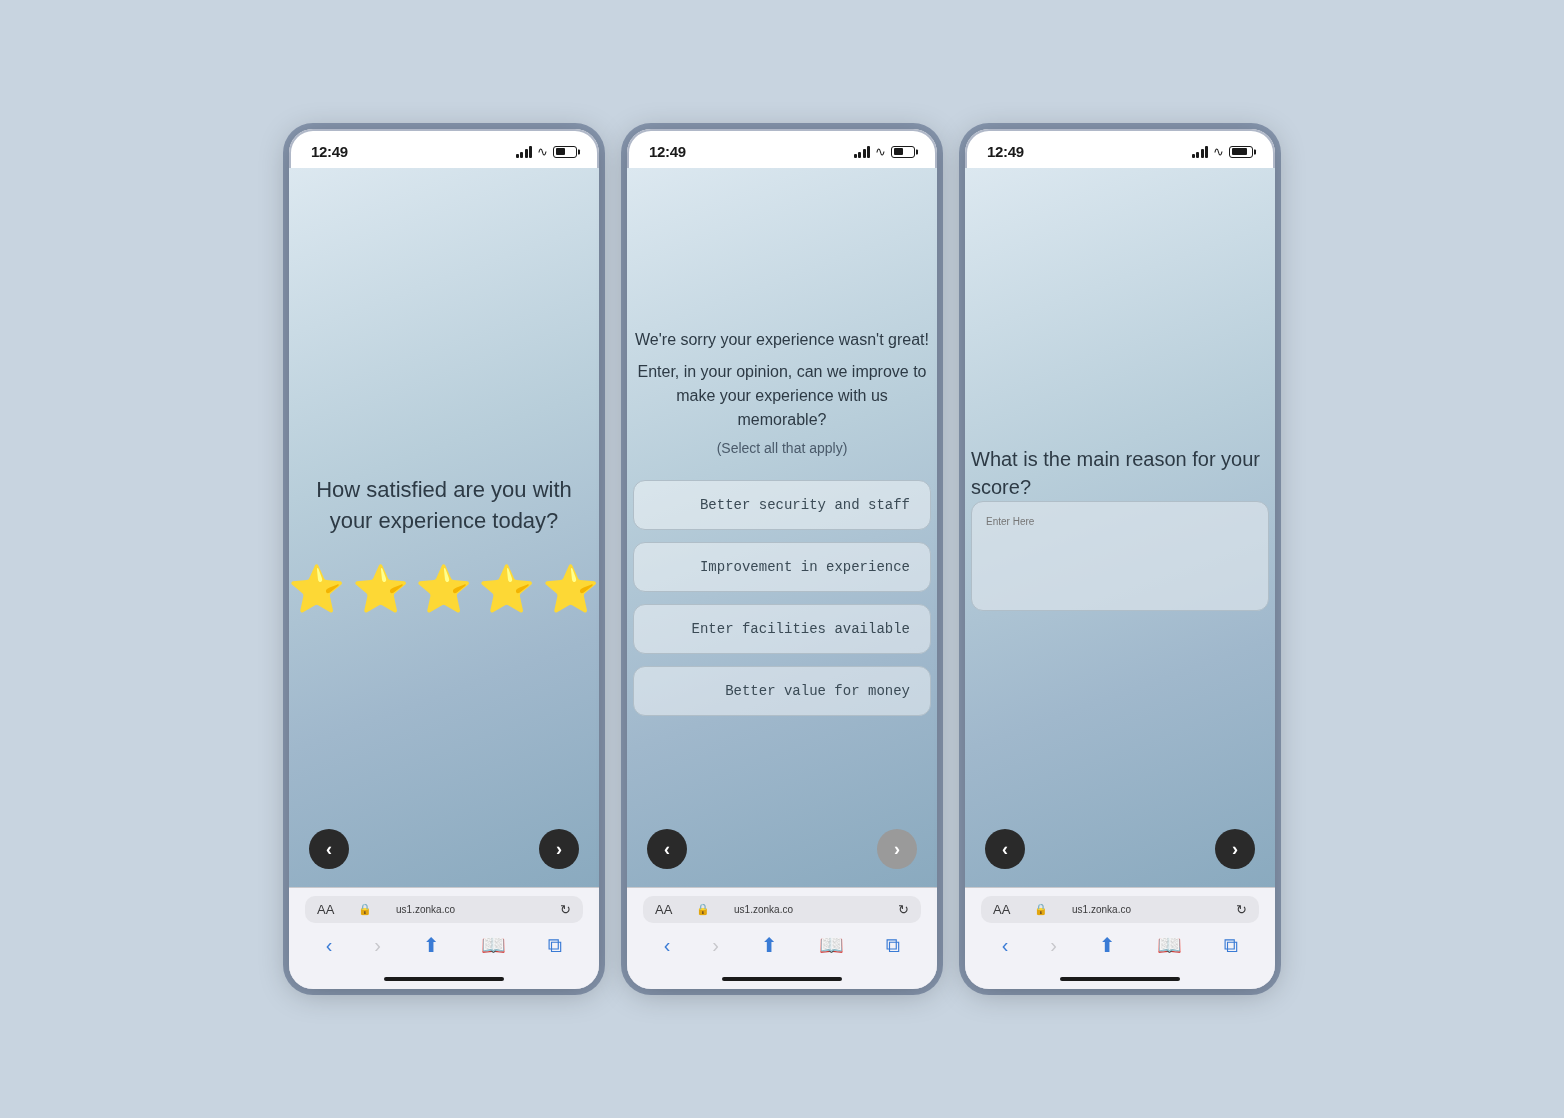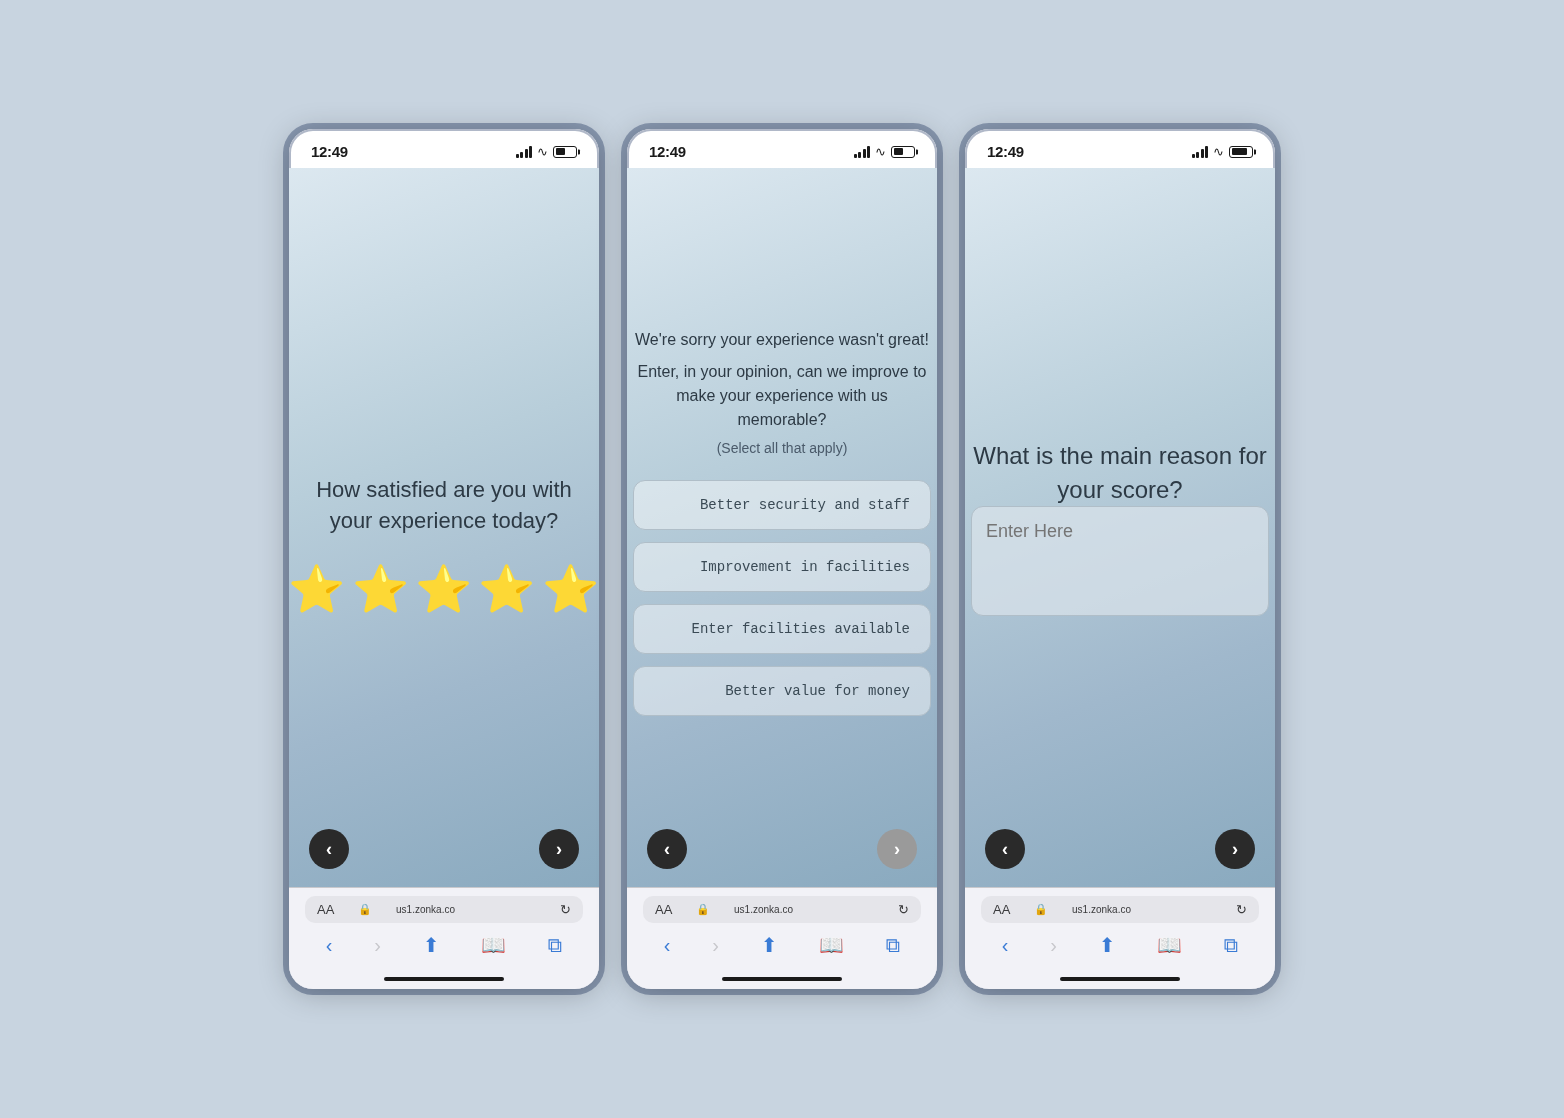--- a/index.html
+++ b/index.html
@@ -257,8 +257,7 @@
 
     
     .main-reason-text {
-      text-align: center;
-      font-size: 24px;
+      font-size: 20px;
       color: #2d3a45;
       font-weight: 400;
       line-height: 1.4;

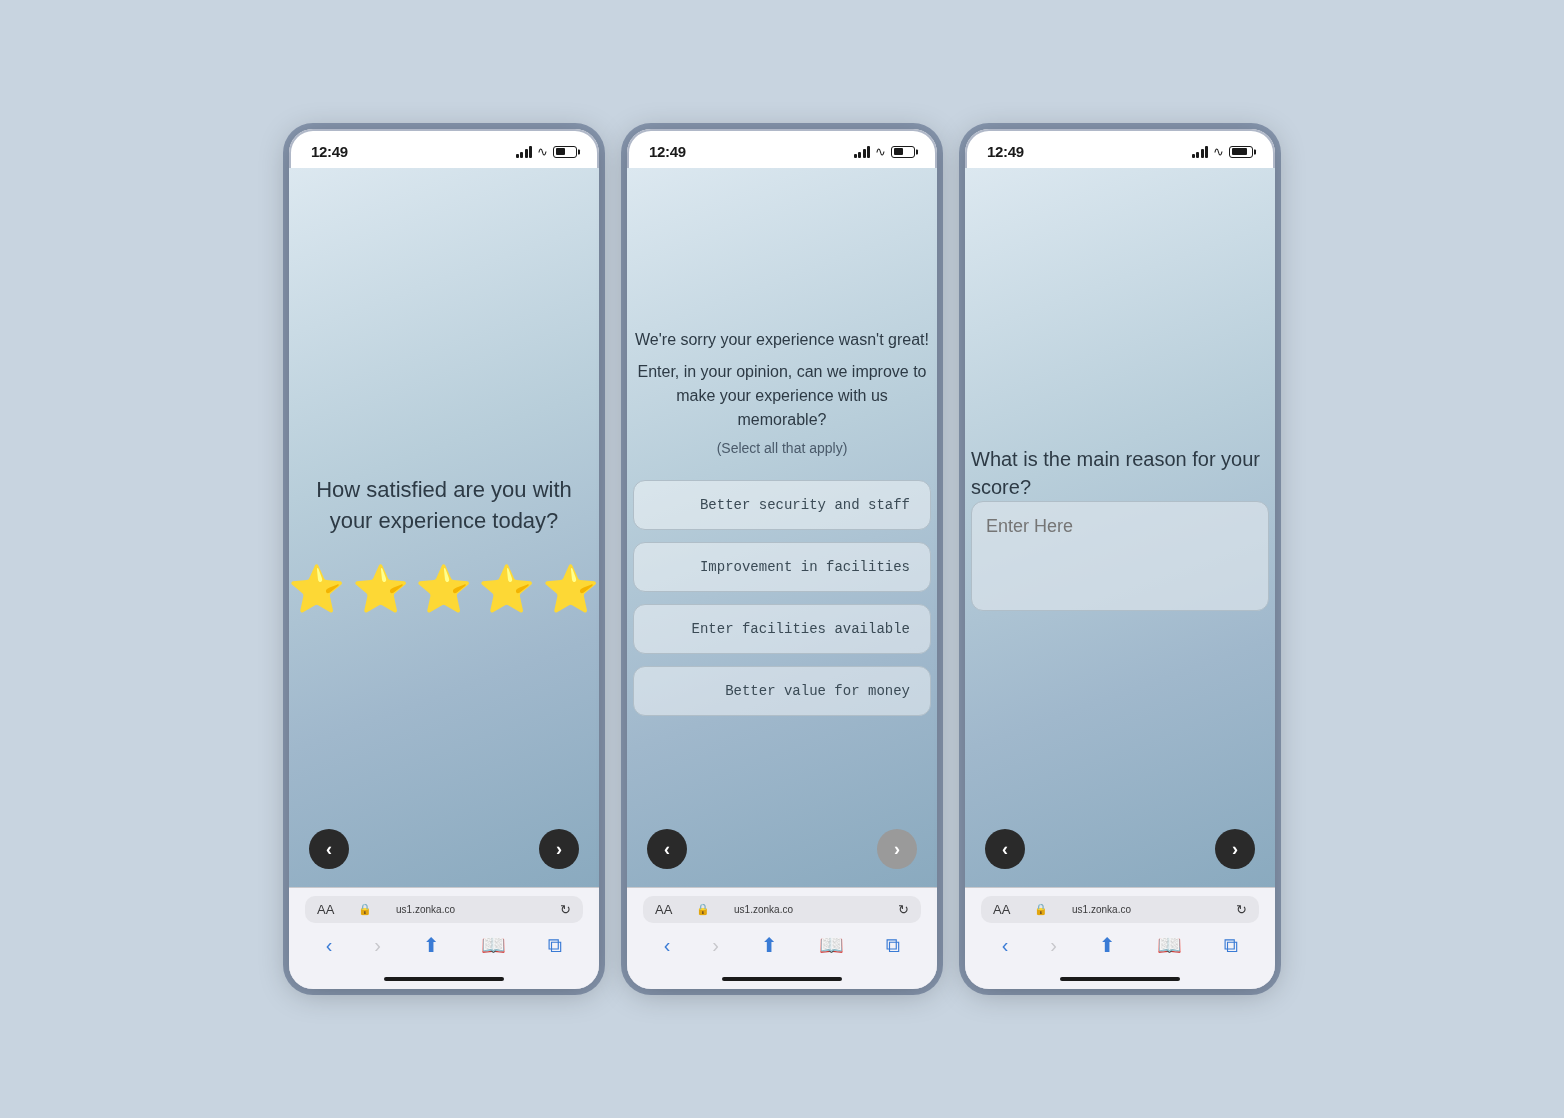--- a/index.html
+++ b/index.html
@@ -270,7 +270,7 @@
       border: 1px solid #b0bec8;
       border-radius: 12px;
       padding: 14px;
-      font-size: 18px;
+      font-size: 10px;
       color: #8a9aaa;
       resize: none;
       outline: none;

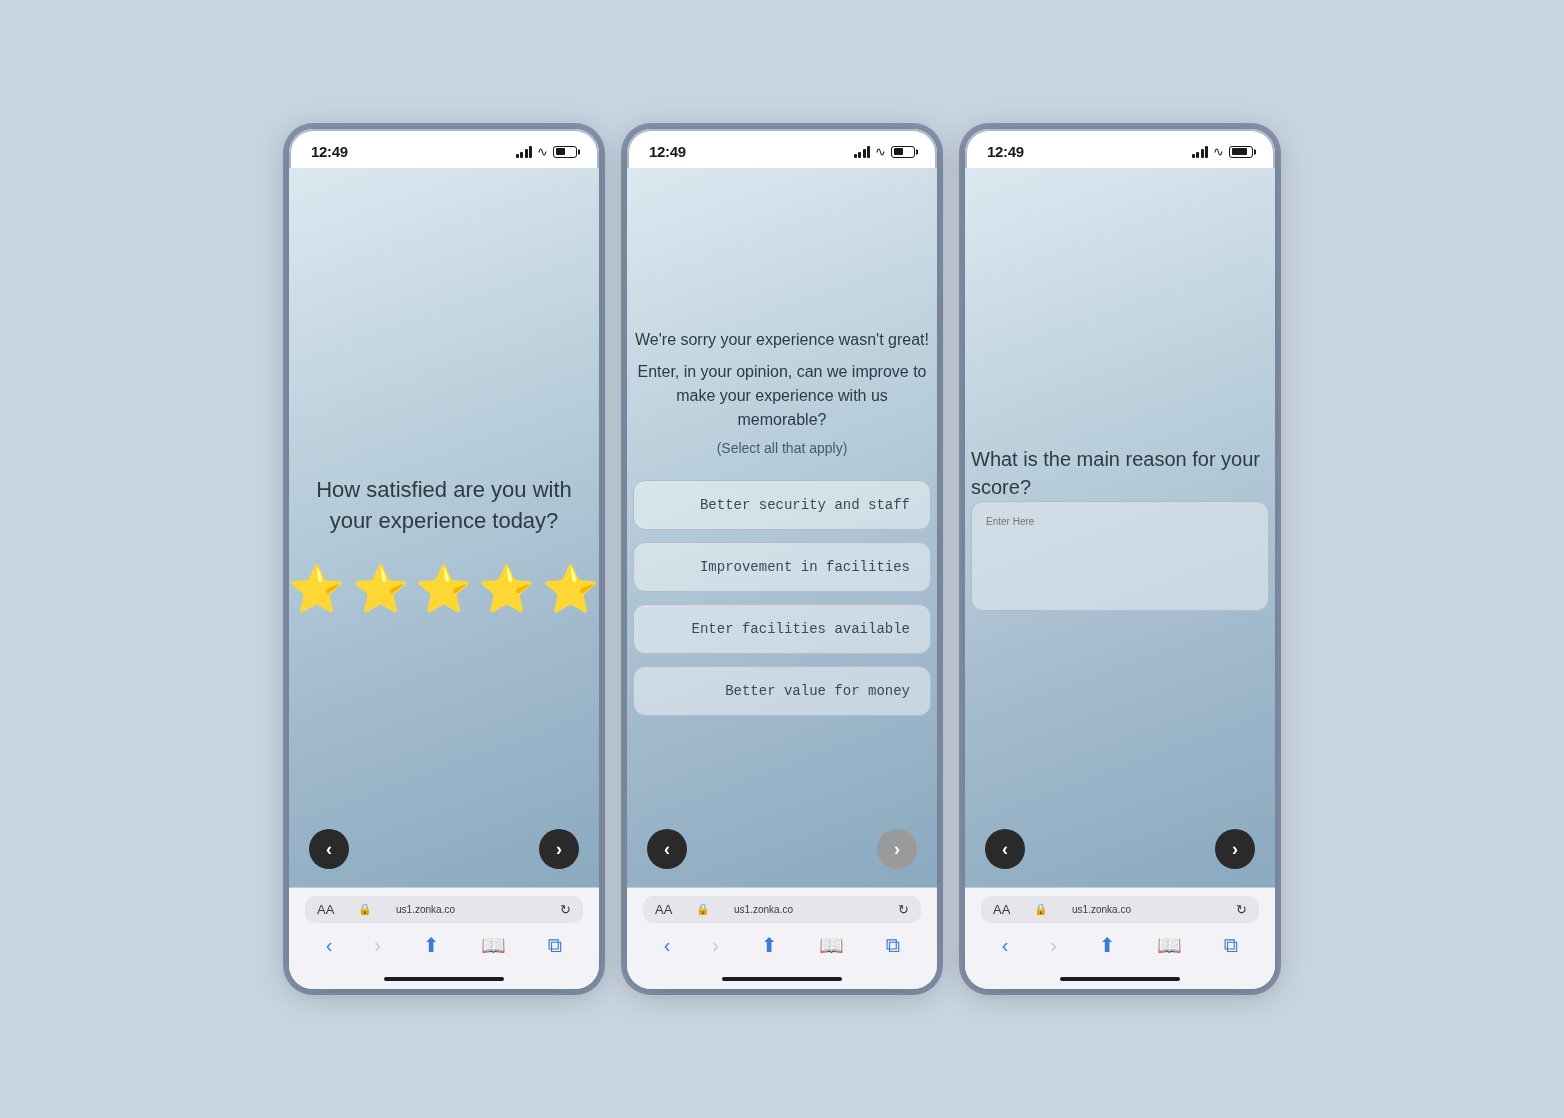--- a/index.html
+++ b/index.html
@@ -377,7 +377,7 @@
       <p class="select-note">(Select all that apply)</p>
 
       <button class="option-btn">Better security and staff</button>
-      <button class="option-btn">Improvement in facilities</button>
+      <button class="option-btn">Improvement in experience</button>
       <button class="option-btn">Enter facilities available</button>
       <button class="option-btn">Better value for money</button>
 

